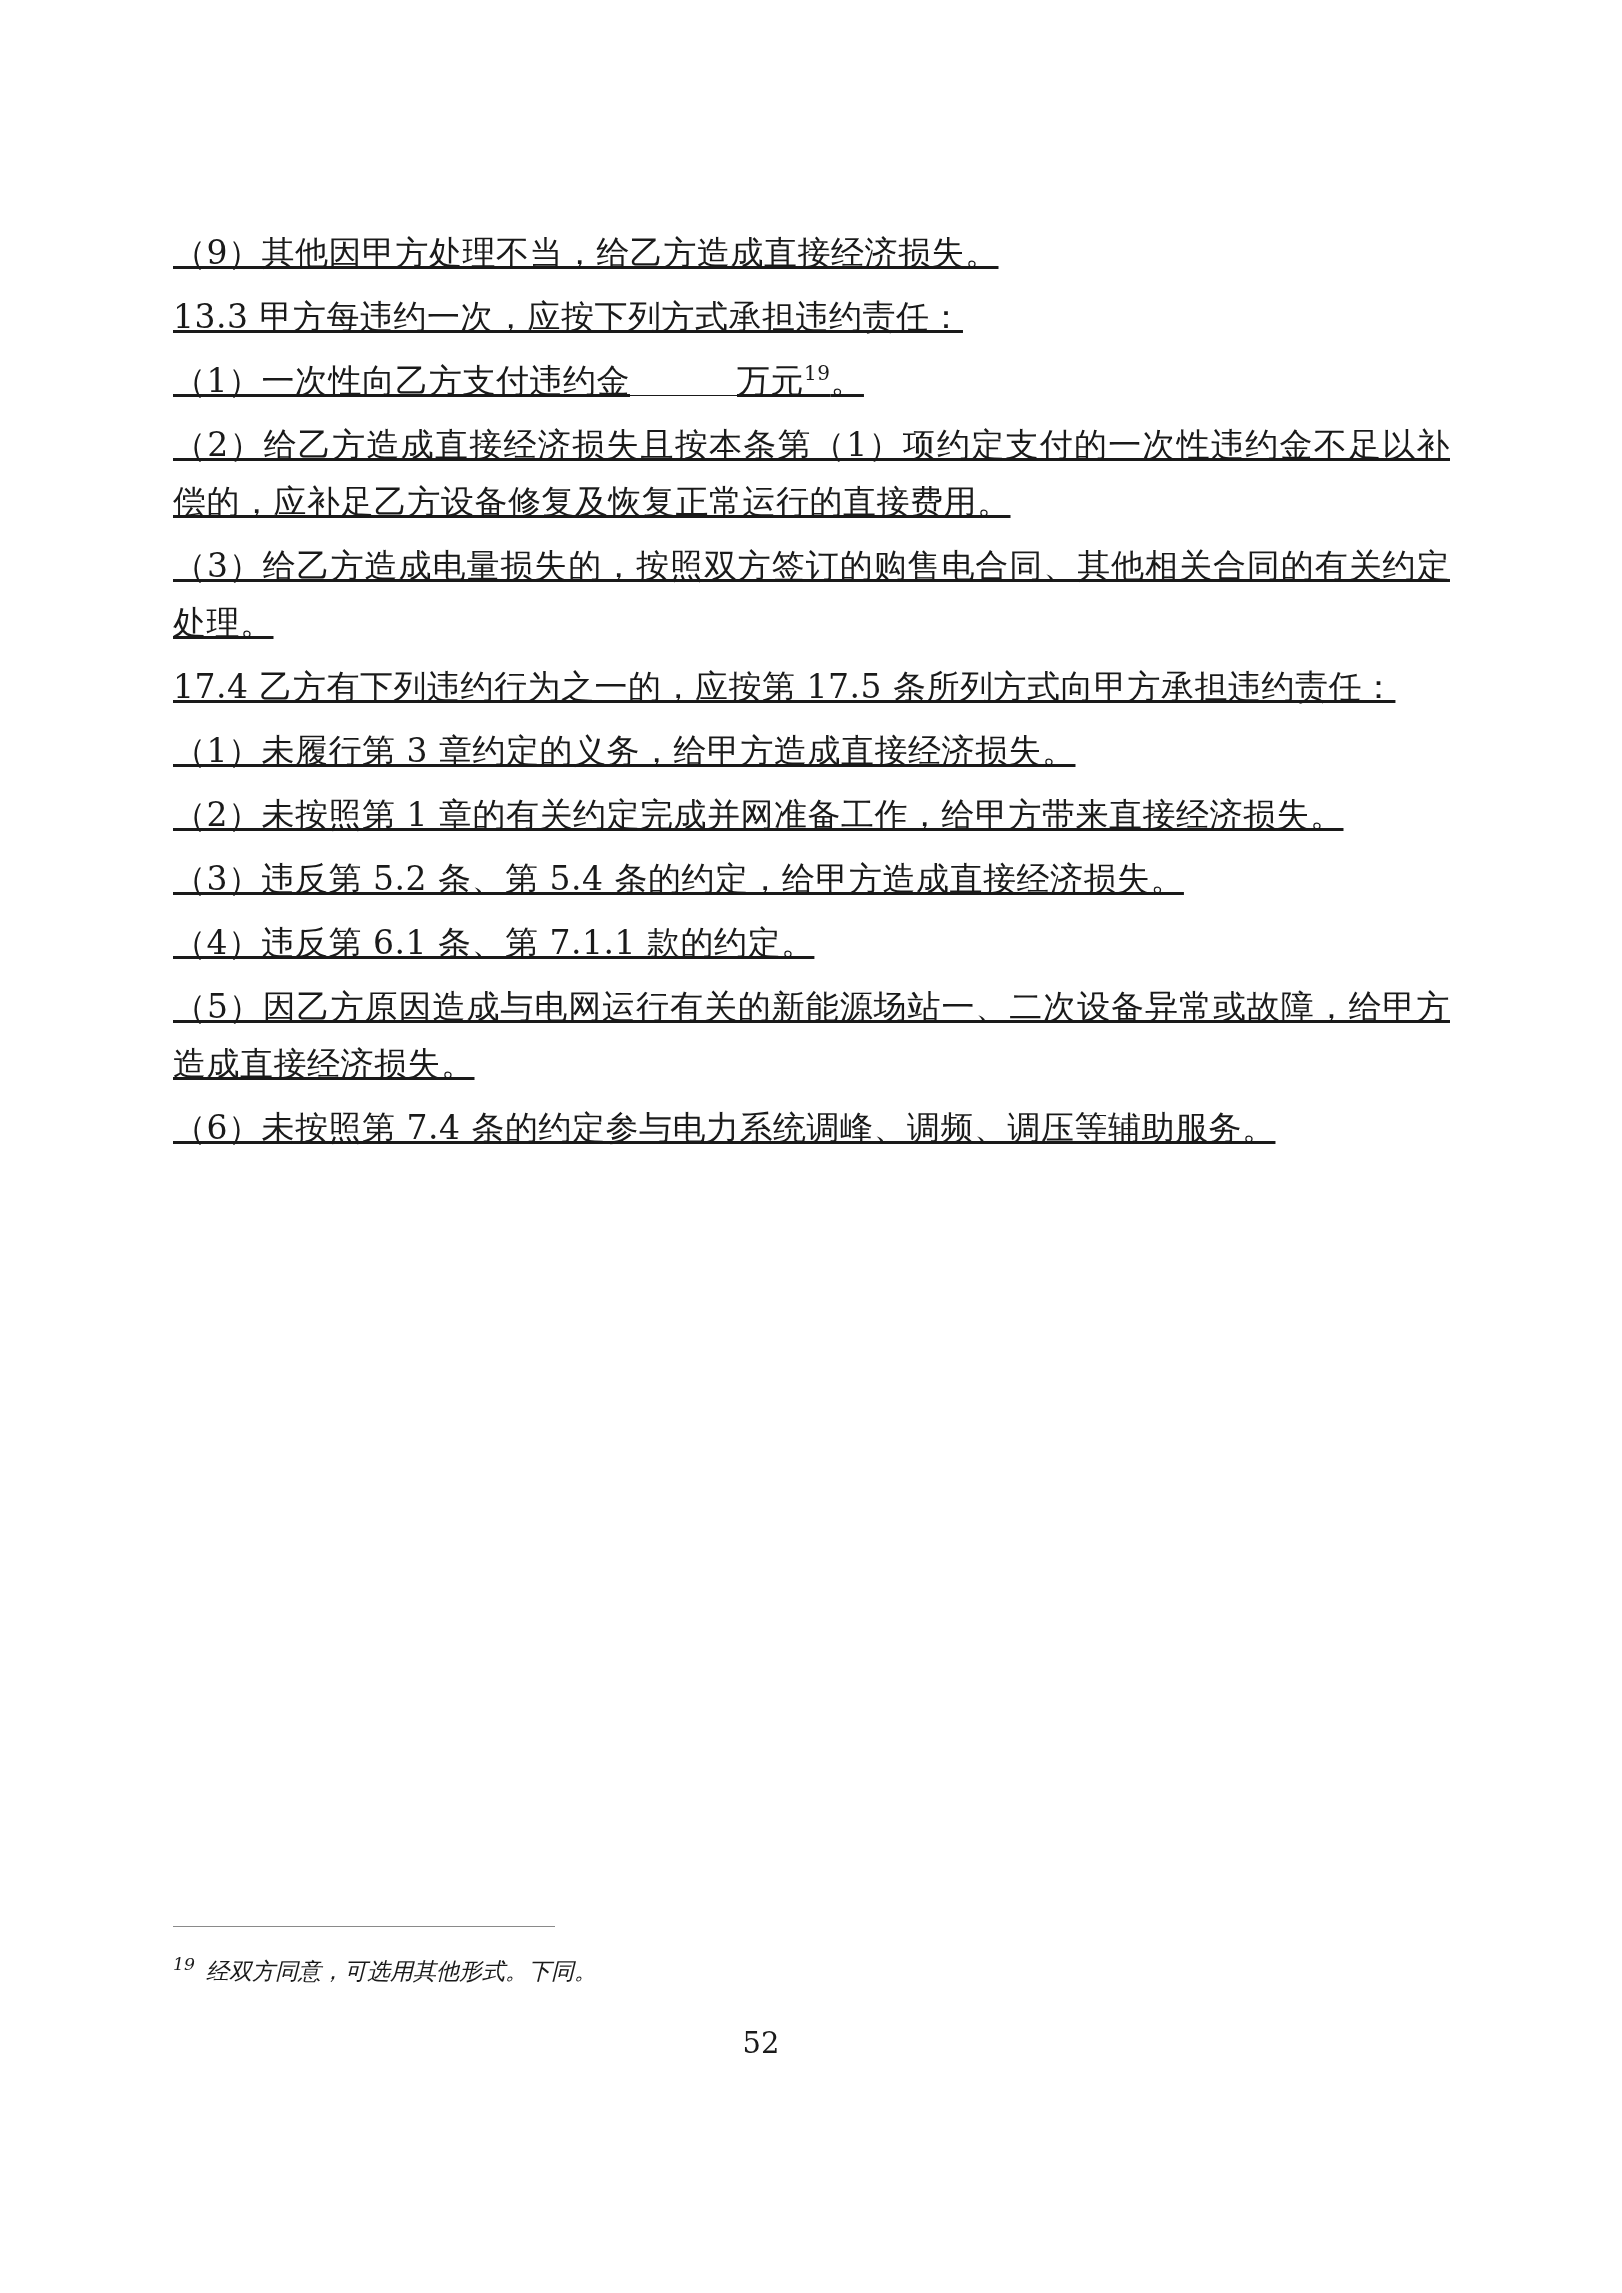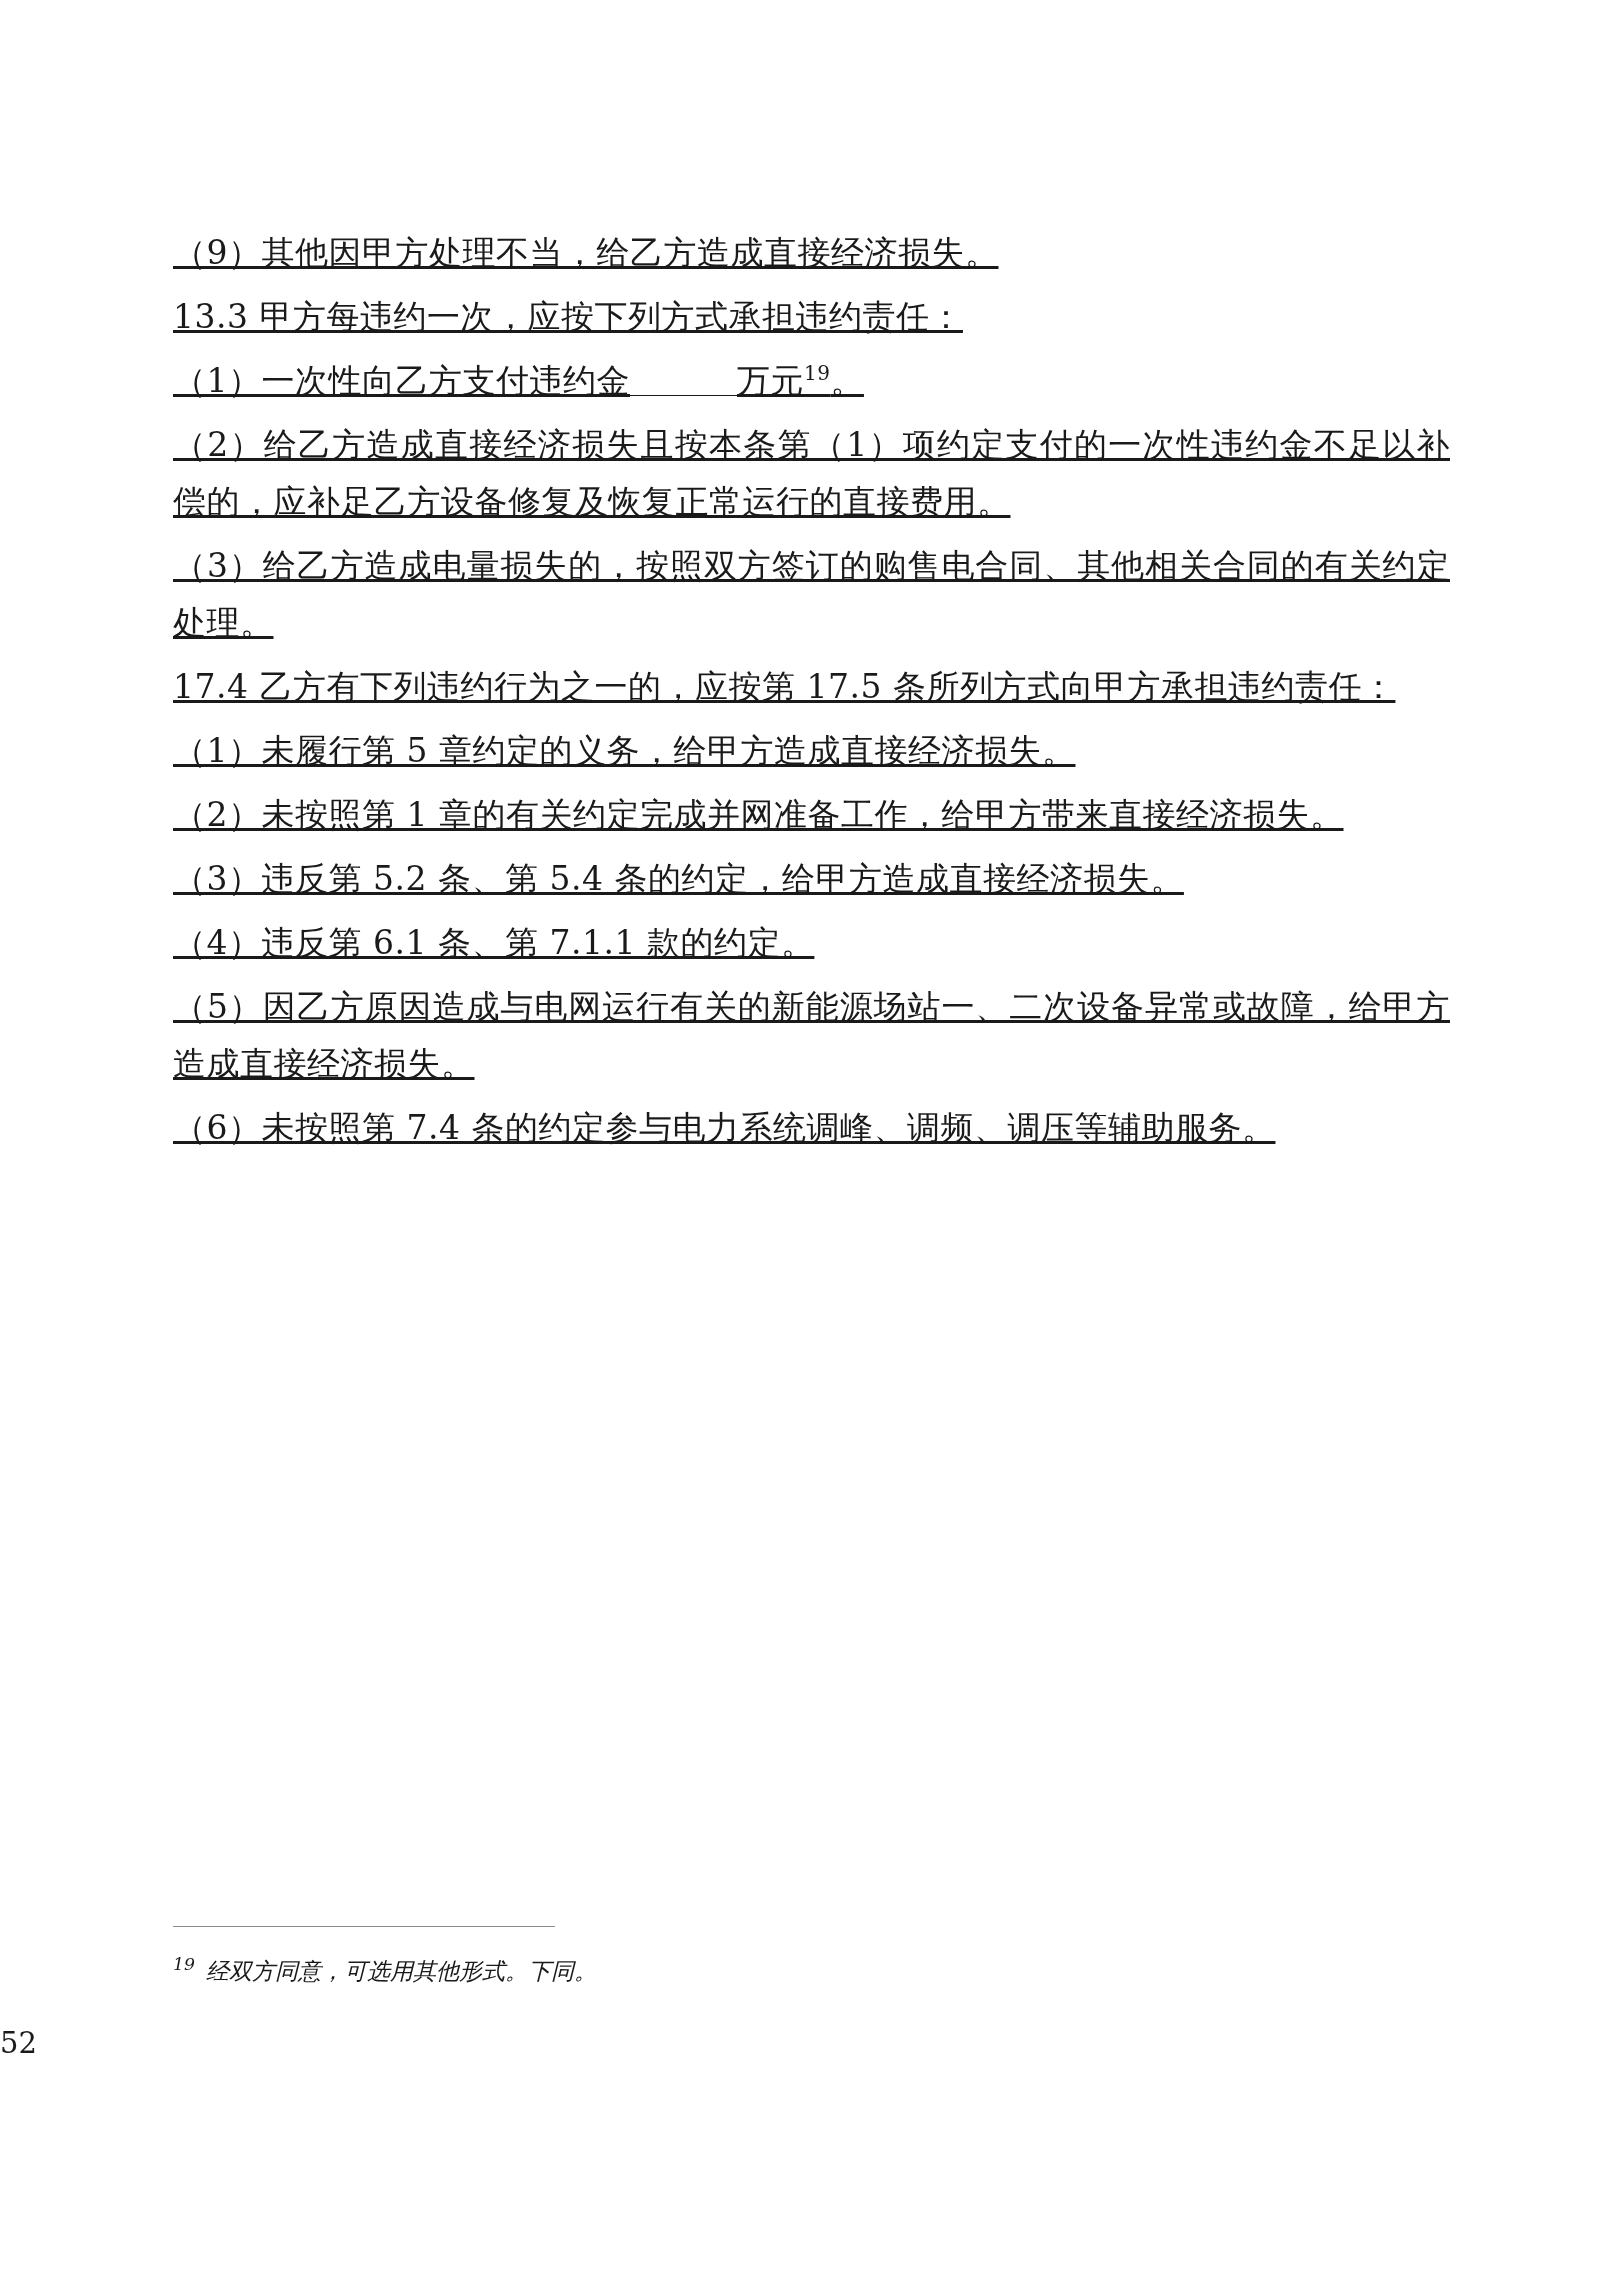--- a/index.html
+++ b/index.html
@@ -117,7 +117,7 @@
     </p>
 
     <p class="para ind2">
-      <span>（1）未履行第 5 章约定的义务，给甲方造成直接经济损失。</span>
+      <span>（1）未履行第 3 章约定的义务，给甲方造成直接经济损失。</span>
     </p>
 
     <p class="para ind2">

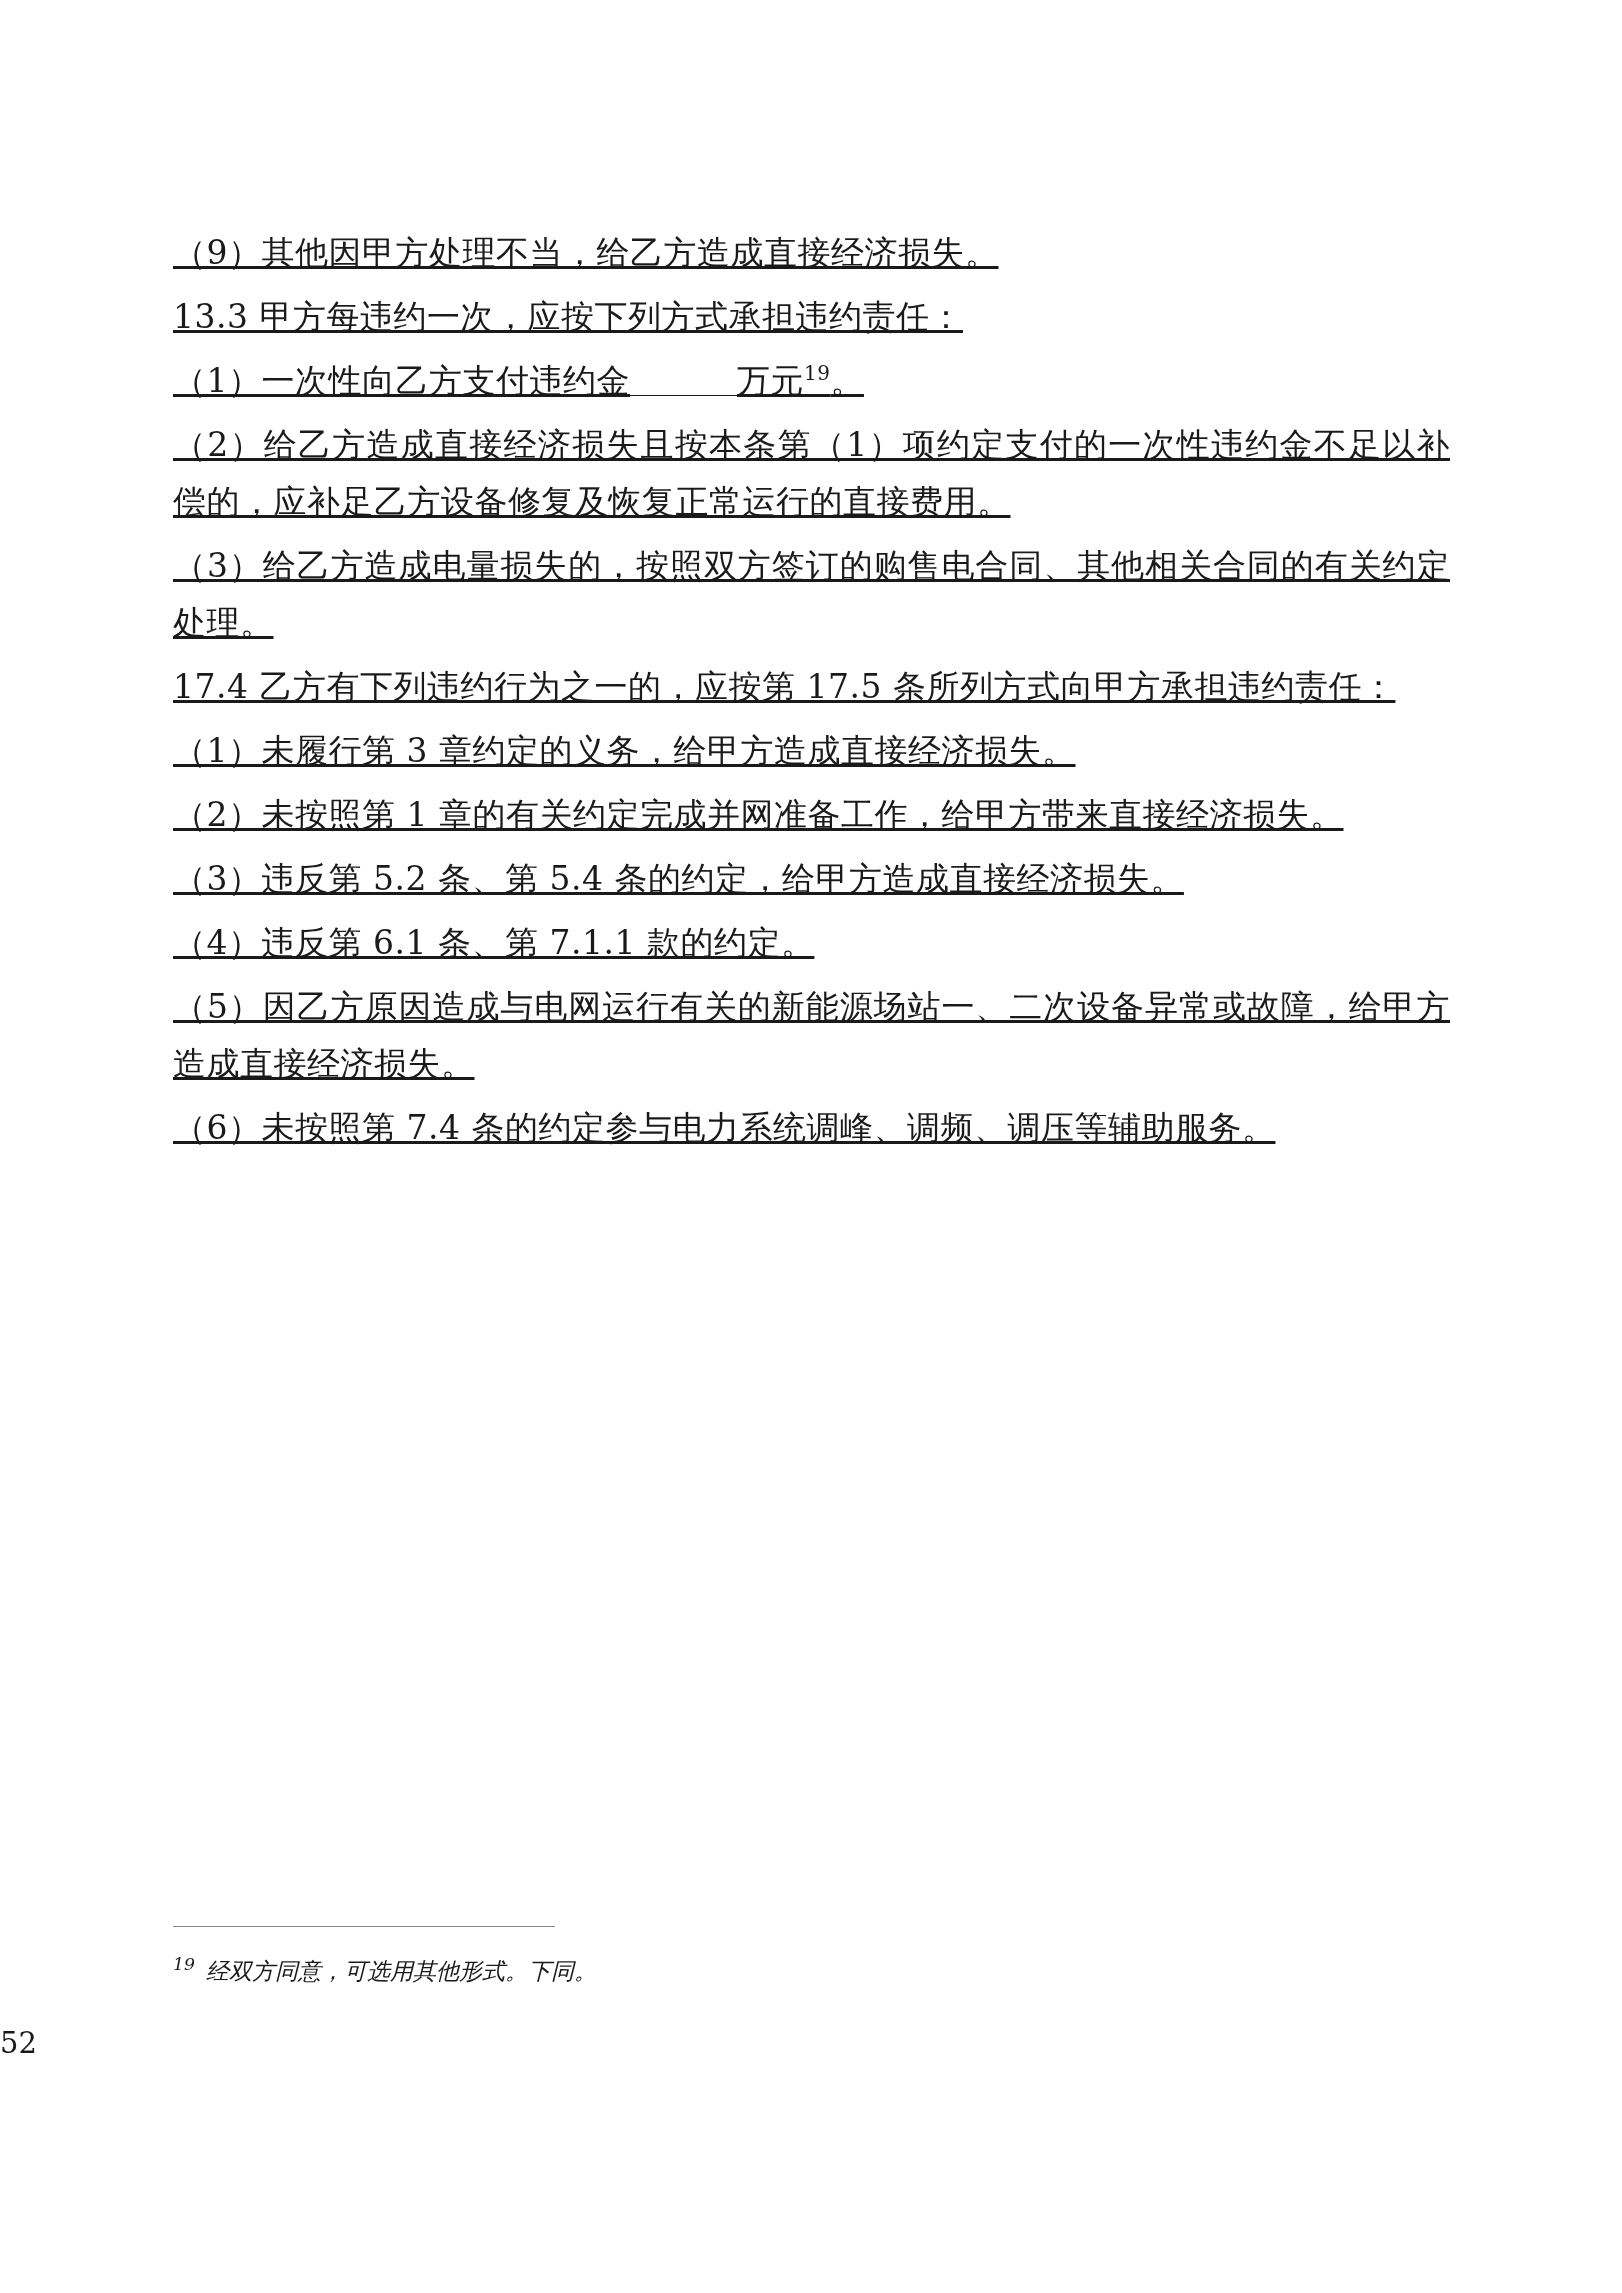--- a/index.html
+++ b/index.html
@@ -80,6 +80,7 @@
     left: 0;
     top: 2026px;
     width: 1522px;
+    text-align: center;
     font-size: 29px;
     color: #1a1a1a;
   }

